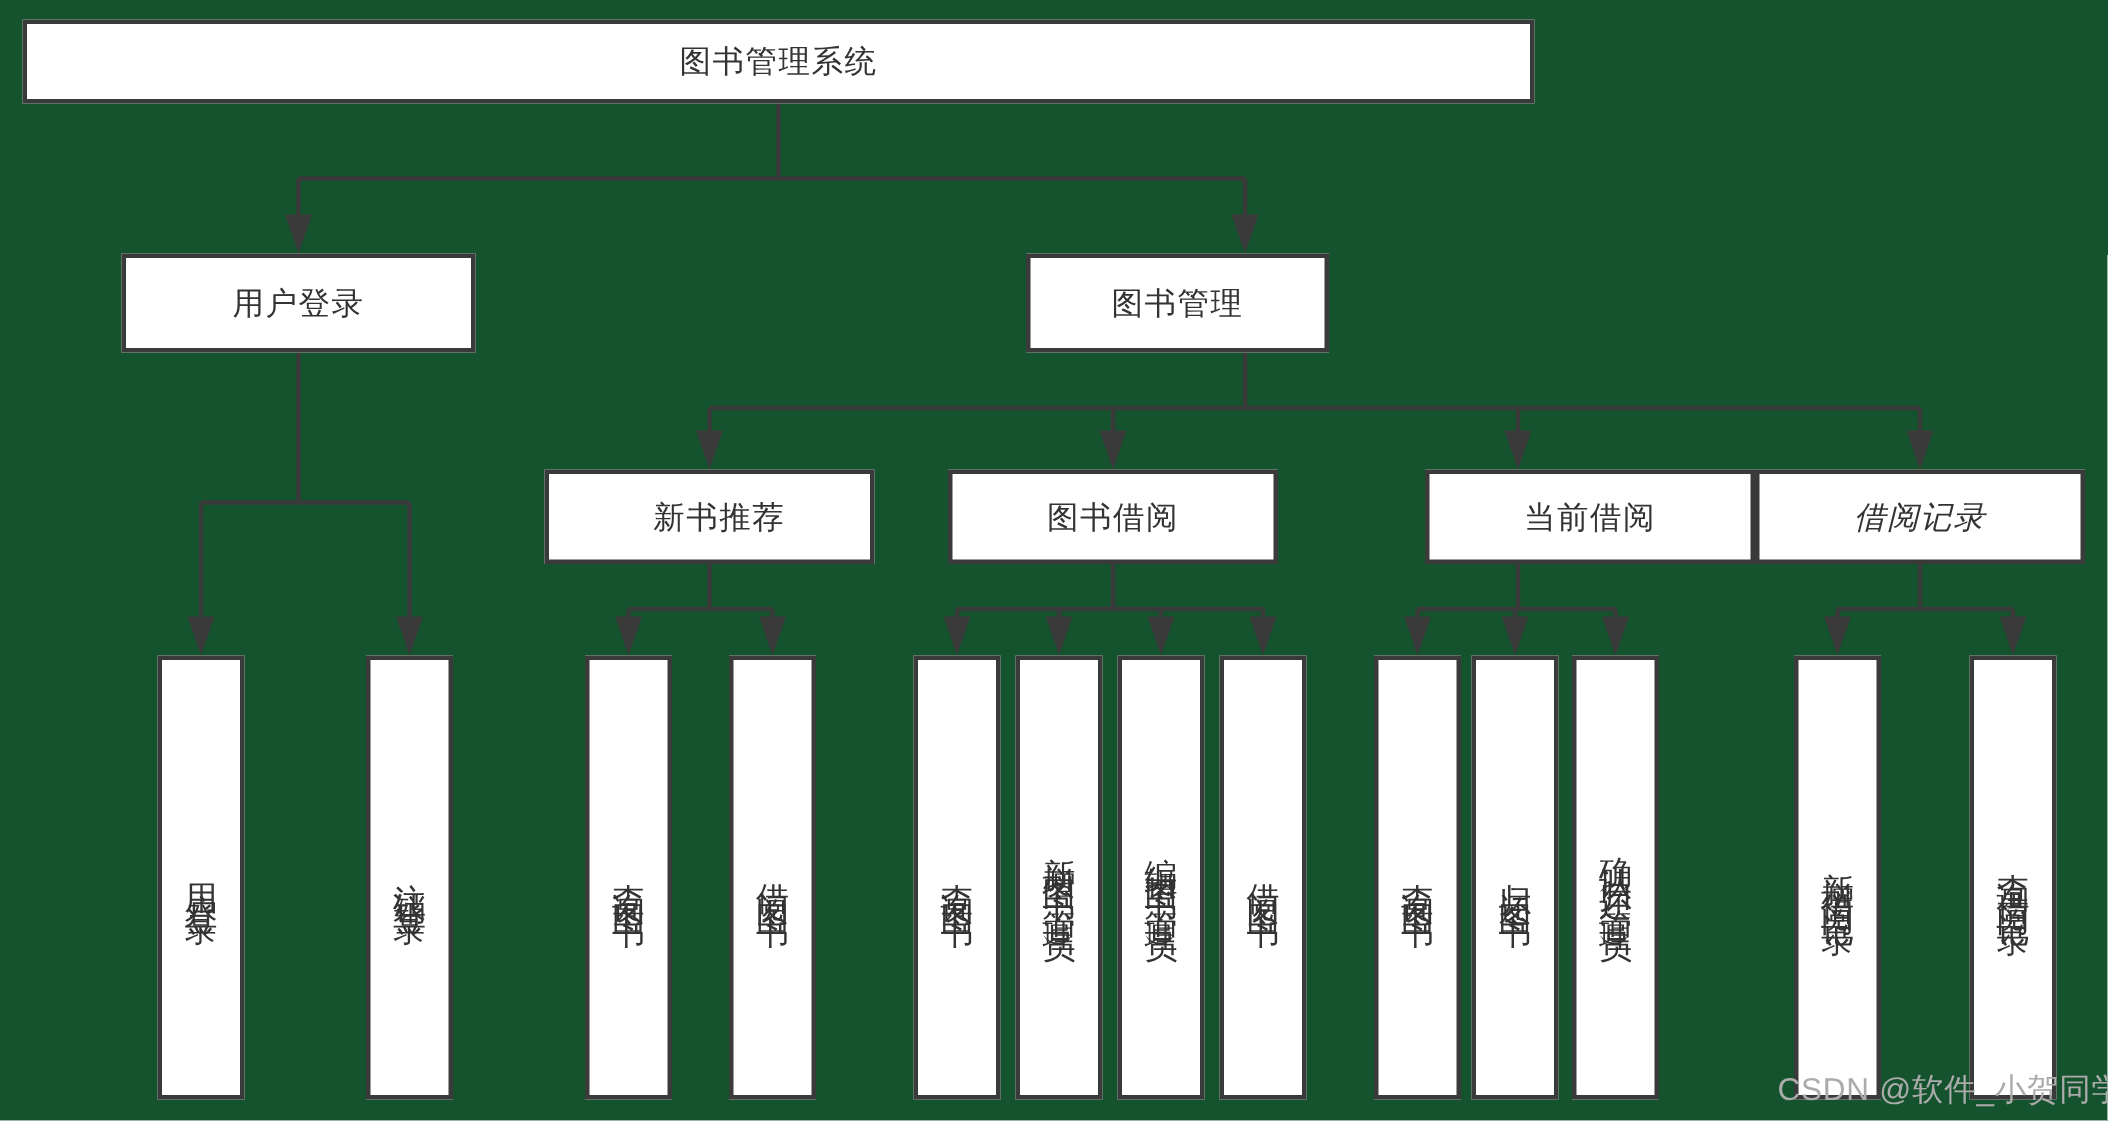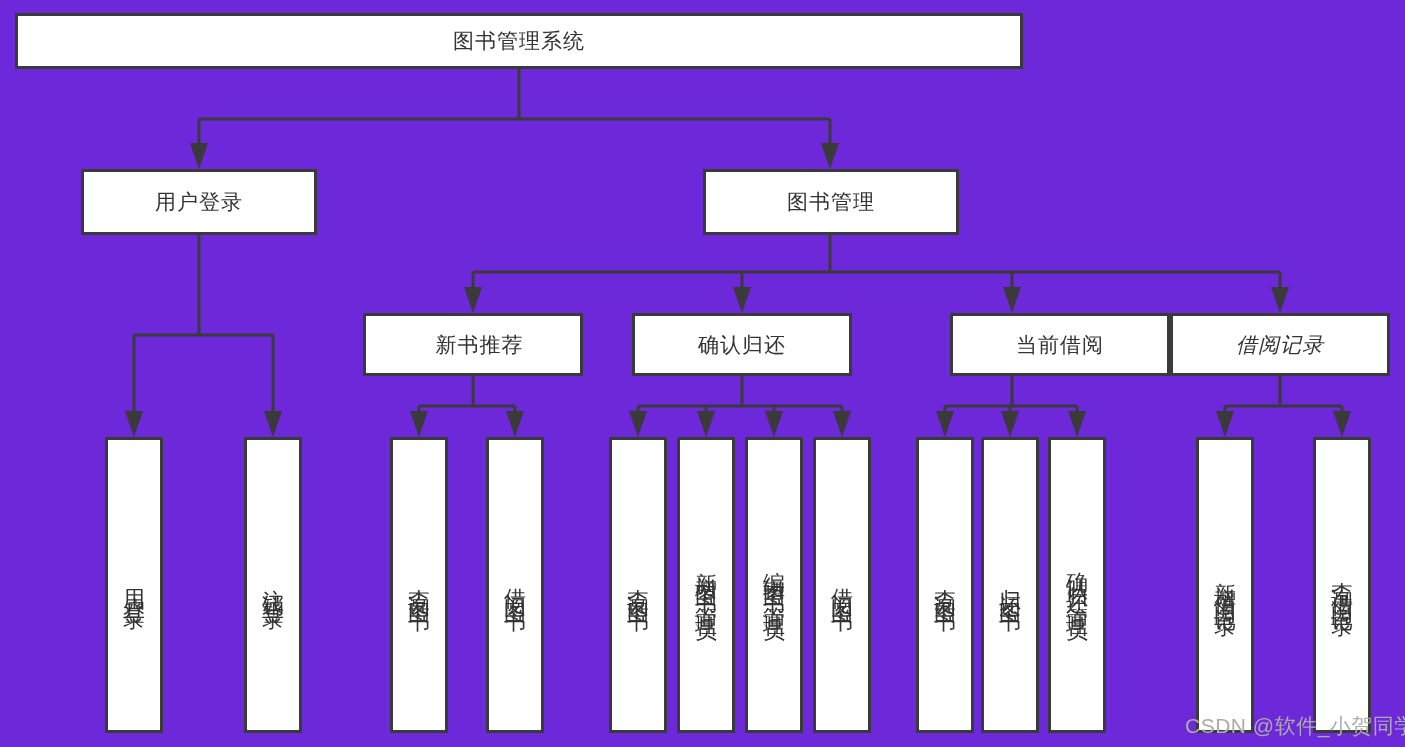--- a/index.html
+++ b/index.html
@@ -6,7 +6,7 @@
   .canvas{
     position:relative;
     width:1405px;height:747px;
-    background:#6d28d9;
+    background:#14532d;
     font-family:"Liberation Sans", sans-serif;
     overflow:hidden;
   }

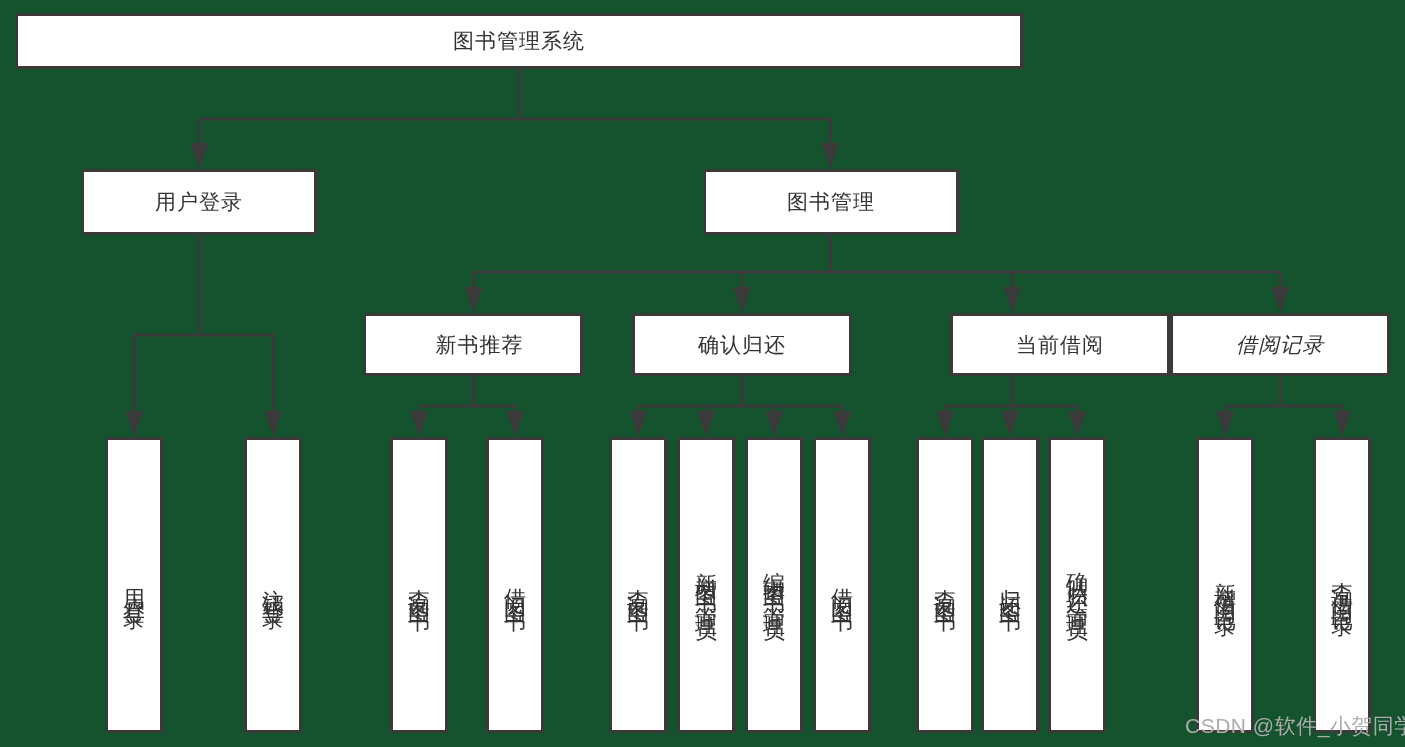--- a/index.html
+++ b/index.html
@@ -114,7 +114,7 @@
   <div class="node h" style="left:81px;top:169px;width:236px;height:66px;">
     <span>用户登录</span>
   </div>
-  <div class="node h" style="left:703px;top:169px;width:256px;height:66px;">
+  <div class="node h" style="left:684px;top:169px;width:202px;height:66px;">
     <span>图书管理</span>
   </div>
 

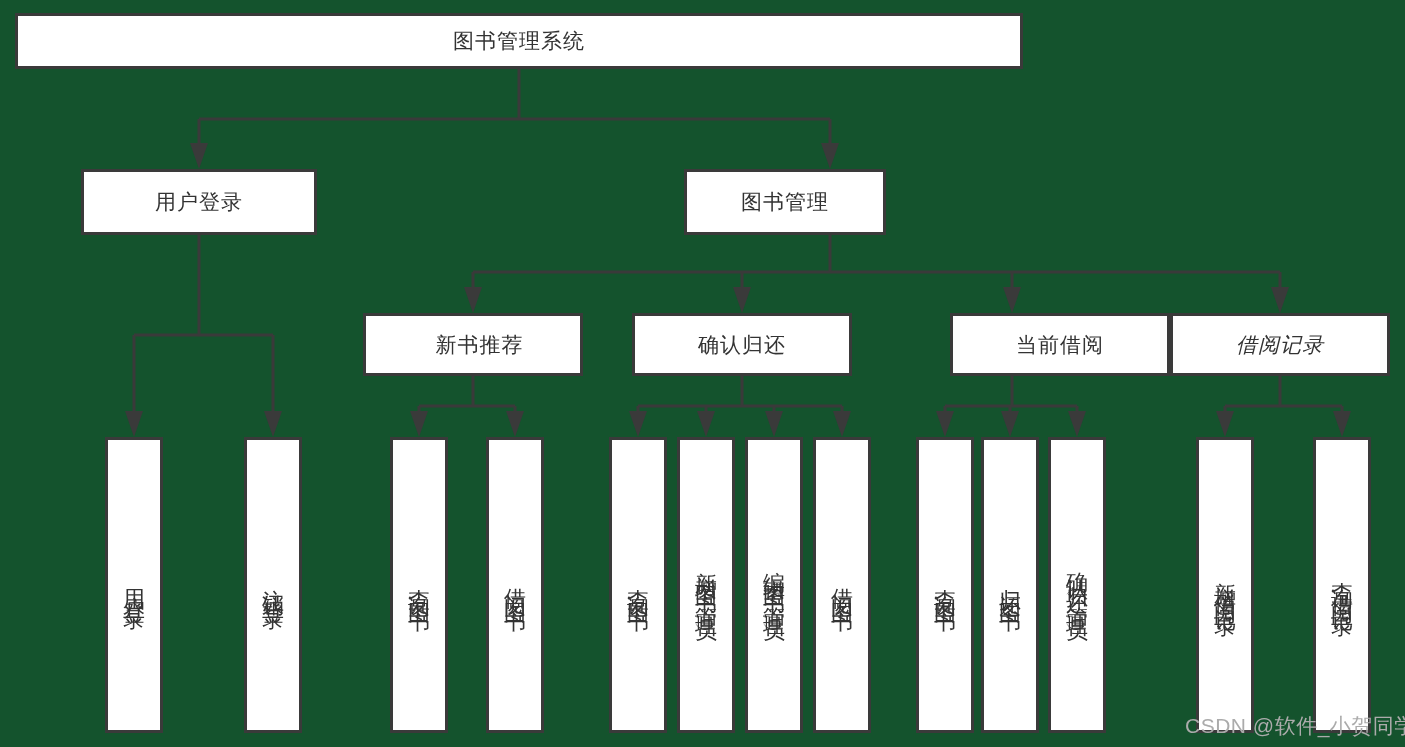--- a/index.html
+++ b/index.html
@@ -122,7 +122,7 @@
     <span>新书推荐</span>
   </div>
   <div class="node h" style="left:632px;top:313px;width:220px;height:63px;">
-    <span>确认归还</span>
+    <span>图书借阅</span>
   </div>
   <div class="node h" style="left:902px;top:313px;width:220px;height:63px;margin-left:48px;">
     <span>当前借阅</span>

